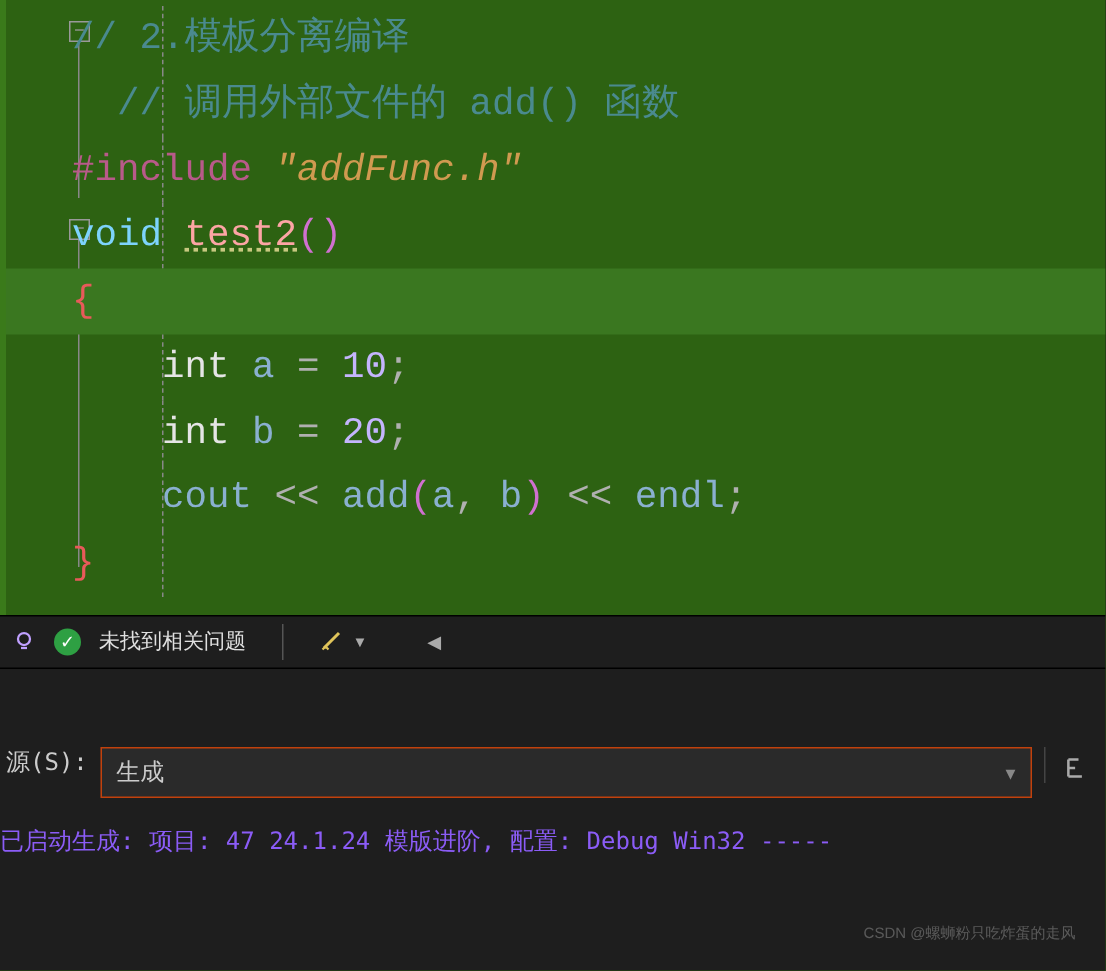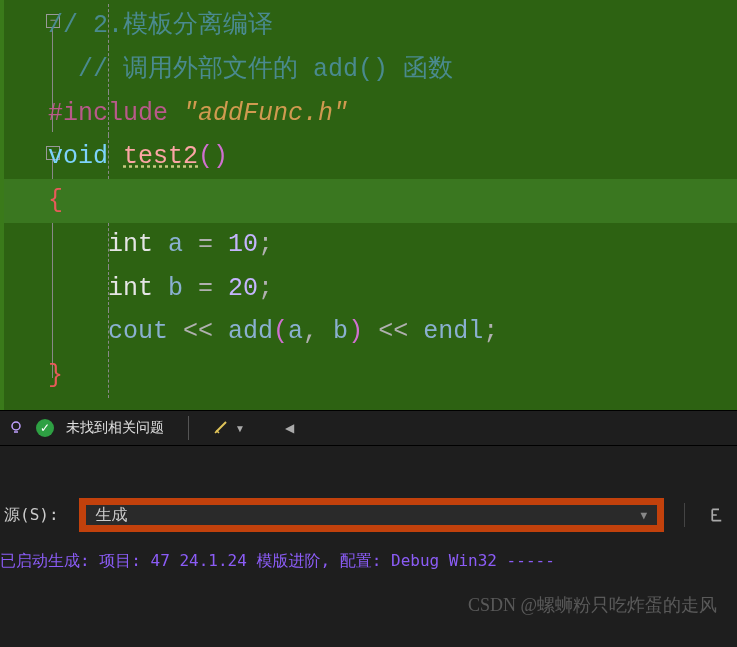--- a/index.html
+++ b/index.html
@@ -114,9 +114,9 @@
     }
     .filter-row {
       display: flex;
-      align-items: center;
+      align-items: flex-start;
       padding: 4px 4px;
-      gap: 20px;
+      gap: 8px;
     }
     .filter-label { color: #ccc; font-size: 16px; }
     .filter-select {

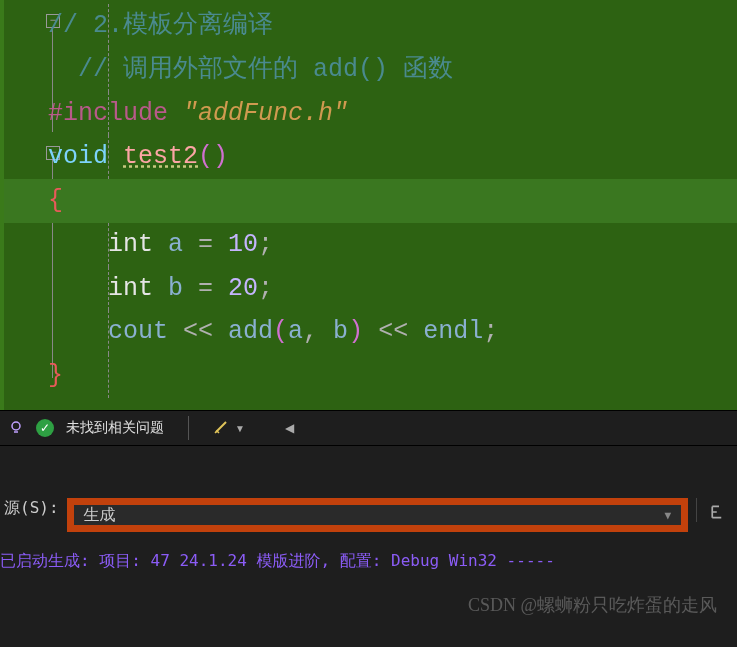--- a/index.html
+++ b/index.html
@@ -122,7 +122,7 @@
     .filter-select {
       flex: 1;
       background: #2a2a2a;
-      border: 7px solid #c2410c;
+      border: 1px solid #c2410c;
       height: 34px;
       display: flex;
       align-items: center;

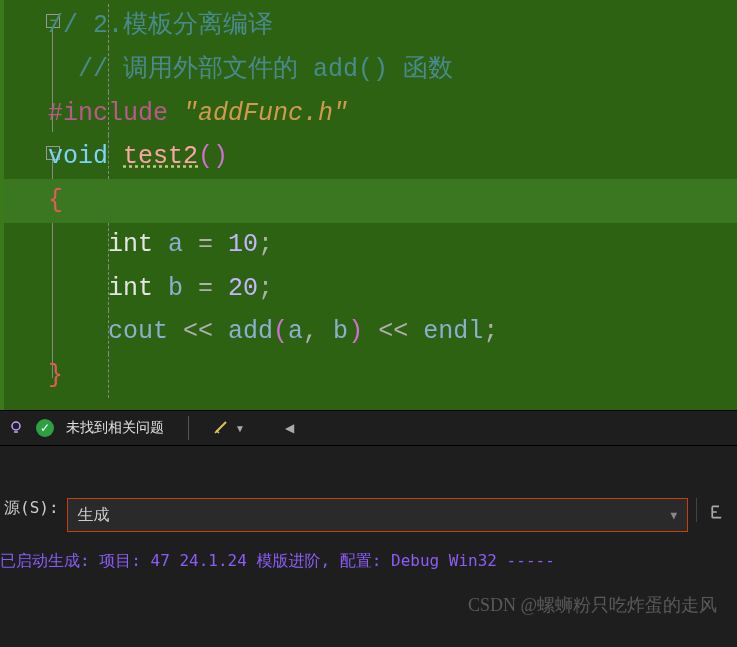--- a/index.html
+++ b/index.html
@@ -154,10 +154,10 @@
     .watermark {
       position: absolute;
       right: 20px;
-      bottom: 30px;
+      bottom: 18px;
       color: rgba(200,200,200,0.35);
-      font-size: 18px;
-      font-family: Liberation Serif, serif;
+      font-size: 10px;
+      font-family: Liberation Sans, sans-serif;
       pointer-events: none;
     }
   </style>

